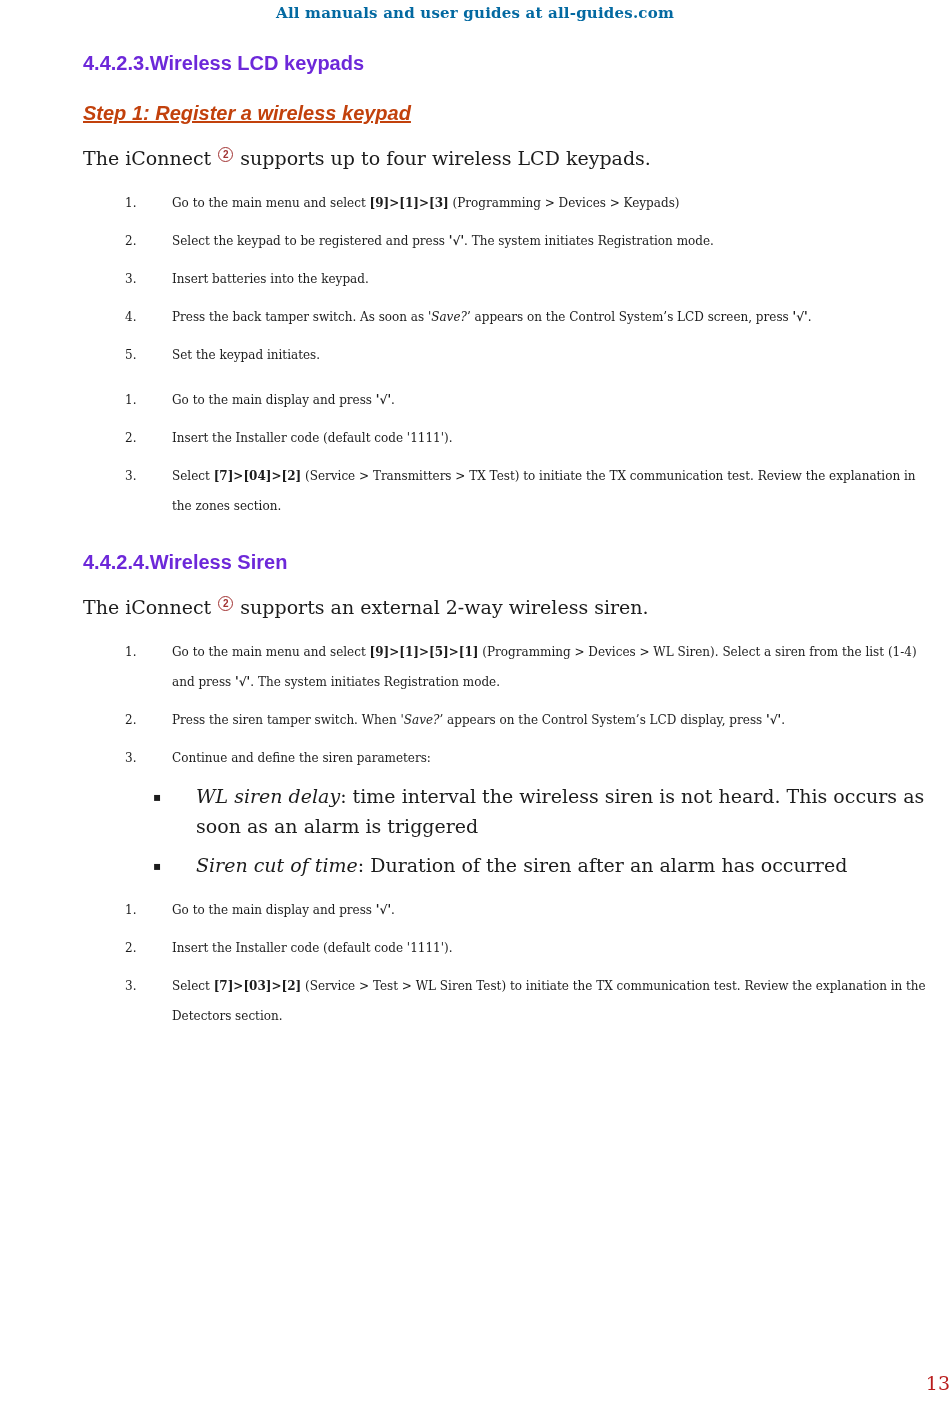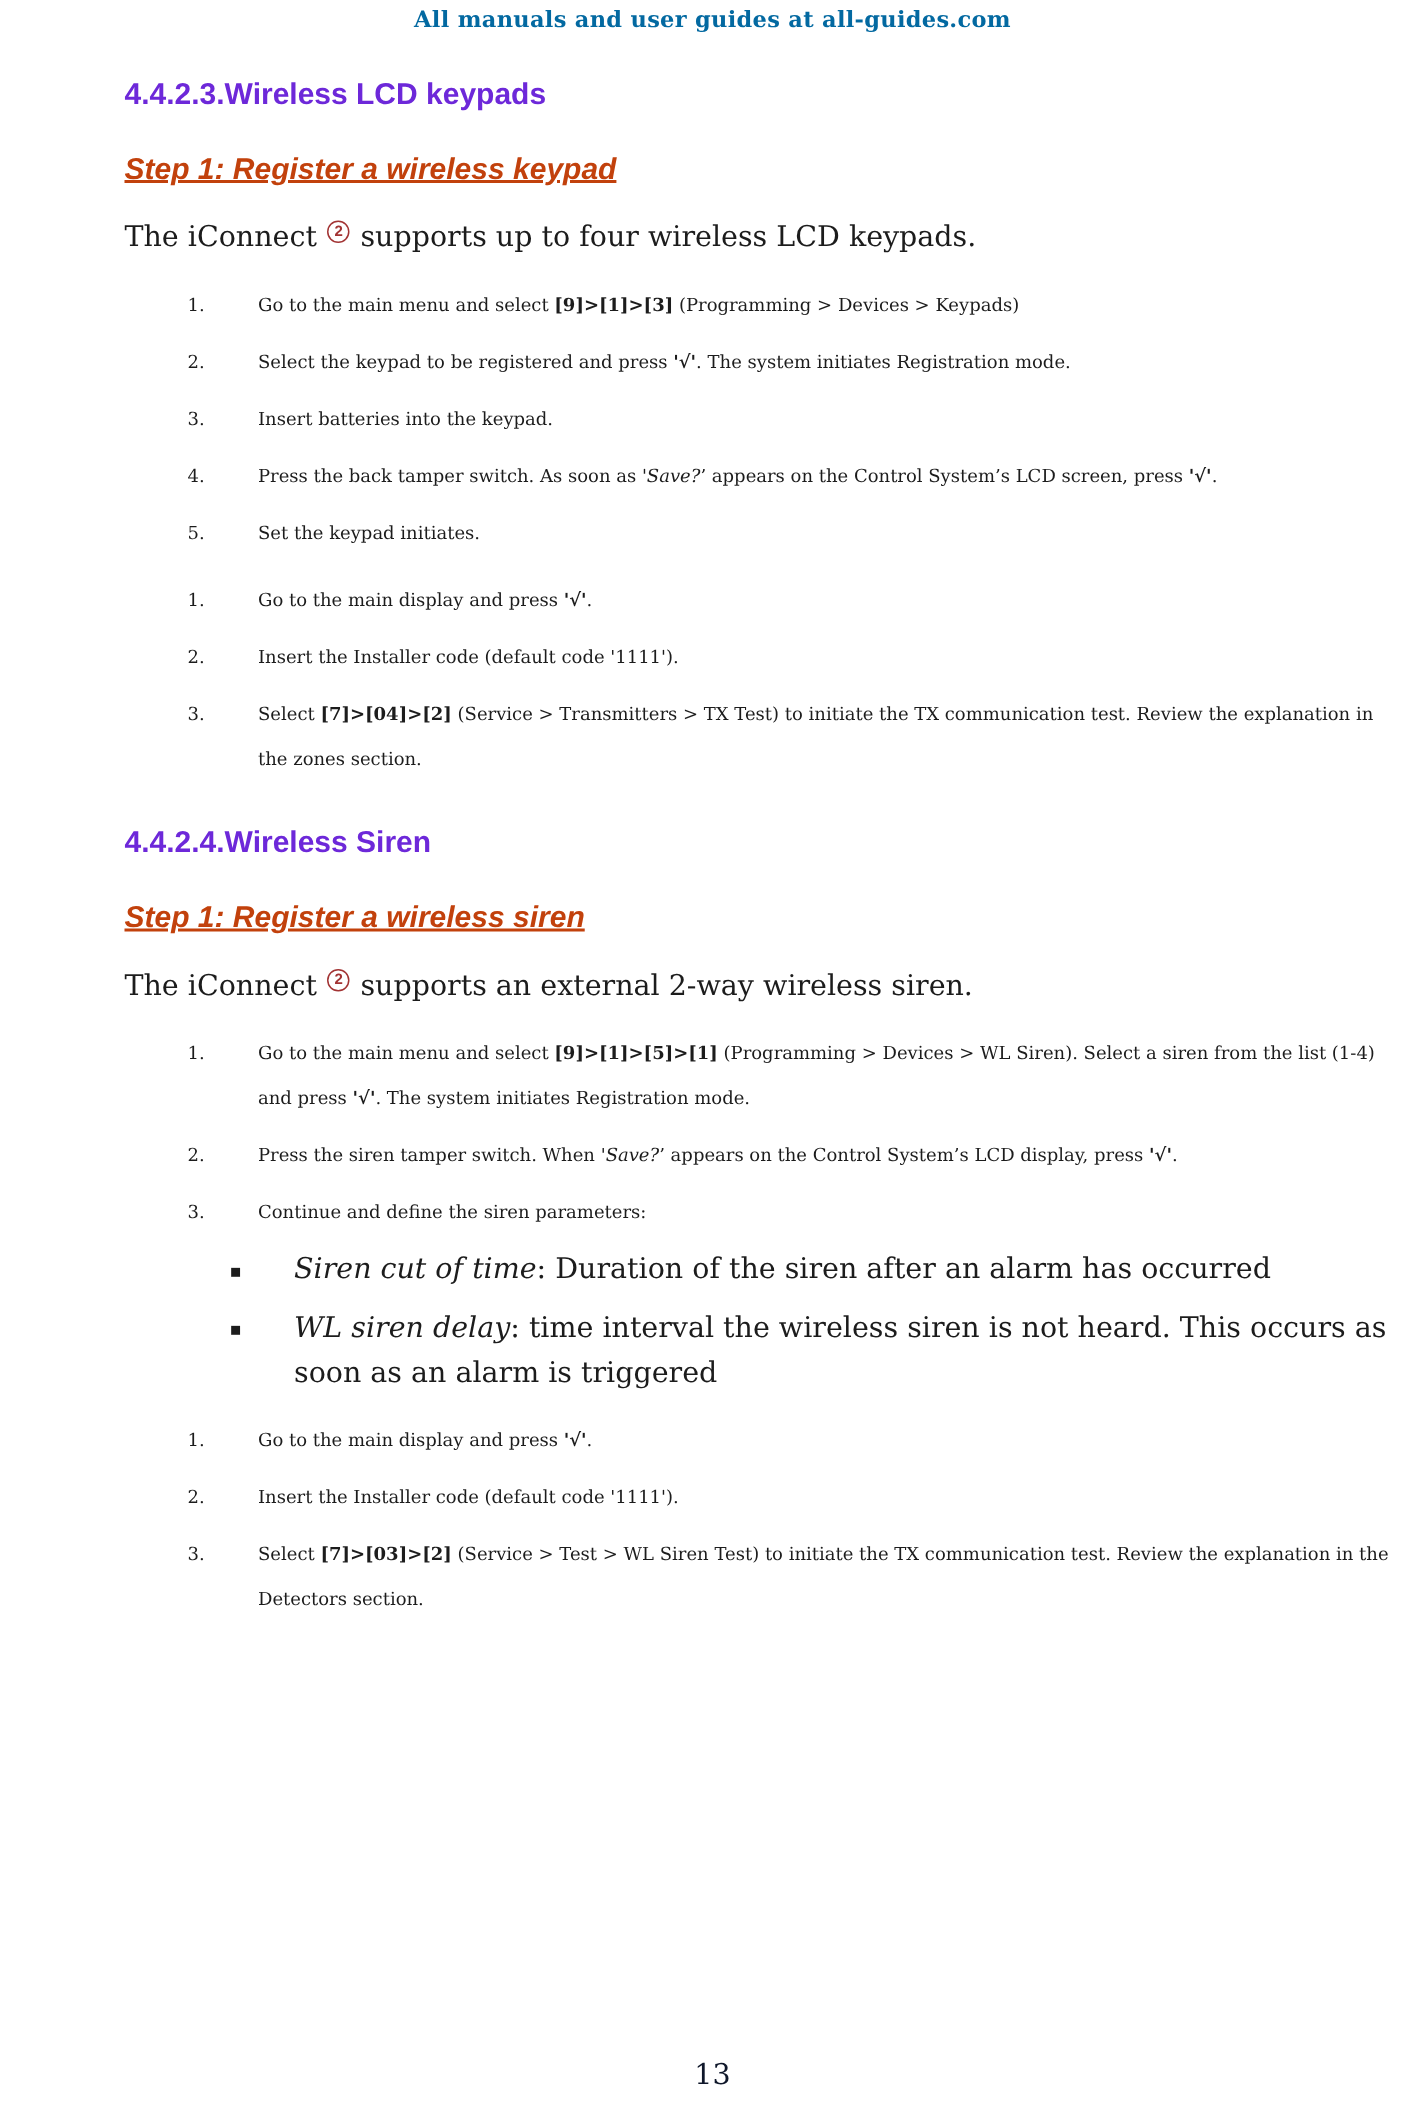--- a/index.html
+++ b/index.html
@@ -83,7 +83,6 @@
 
     <h2 class="num-heading">4.4.2.4.Wireless Siren</h2>
 
-    <h3 class="step-heading">Step 1: Register a wireless siren</h3>
     <p class="para"><span>The iConnect </span><span class="badge">2</span><span> supports an external 2-way wireless siren.</span></p>
     <ol class="num-list">
       <li class="numbered"><span>Go to the main menu and select </span><span class="b">[9]&gt;[1]&gt;[5]&gt;[1]</span><span> (Programming &gt; Devices &gt; WL Siren). Select a siren from the list (1-4) and press </span><span class="b">'√'</span><span>. The system initiates Registration mode.</span></li>

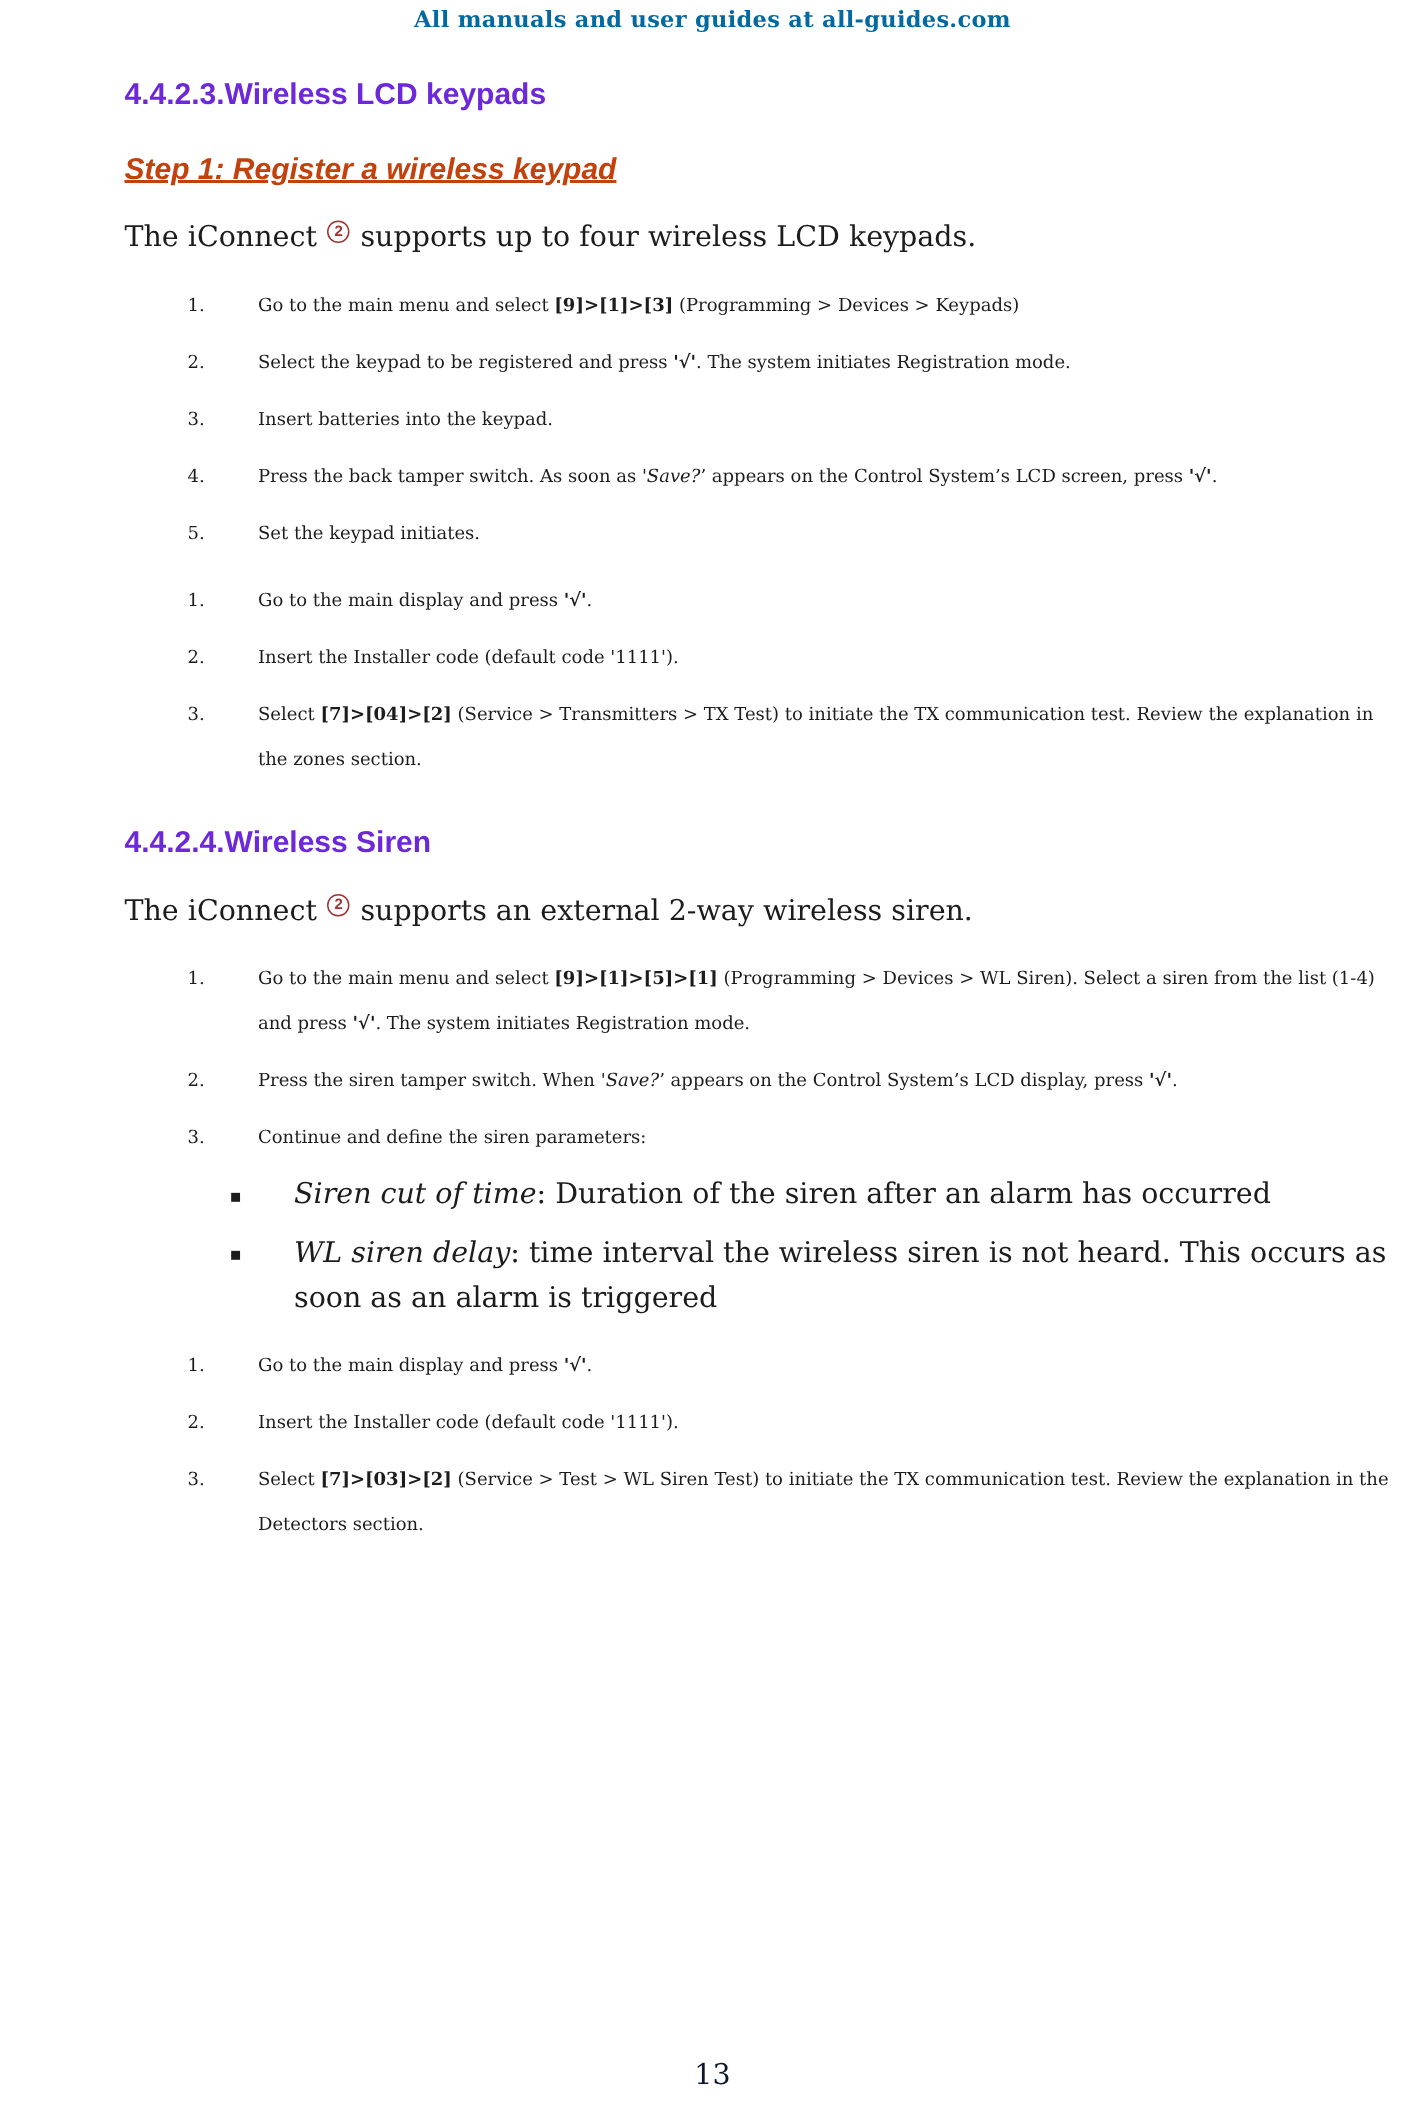--- a/index.html
+++ b/index.html
@@ -90,8 +90,8 @@
       <li class="numbered"><span>Continue and define the siren parameters:</span></li>
     </ol>
     <ul class="bullet-list">
+      <li class="bulleted"><span class="i">WL siren delay</span><span>: time interval the wireless siren is not heard. This occurs as soon as an alarm is triggered</span></li>
       <li class="bulleted"><span class="i">Siren cut of time</span><span>: Duration of the siren after an alarm has occurred</span></li>
-      <li class="bulleted"><span class="i">WL siren delay</span><span>: time interval the wireless siren is not heard. This occurs as soon as an alarm is triggered</span></li>
     </ul>
 
     <ol class="num-list">

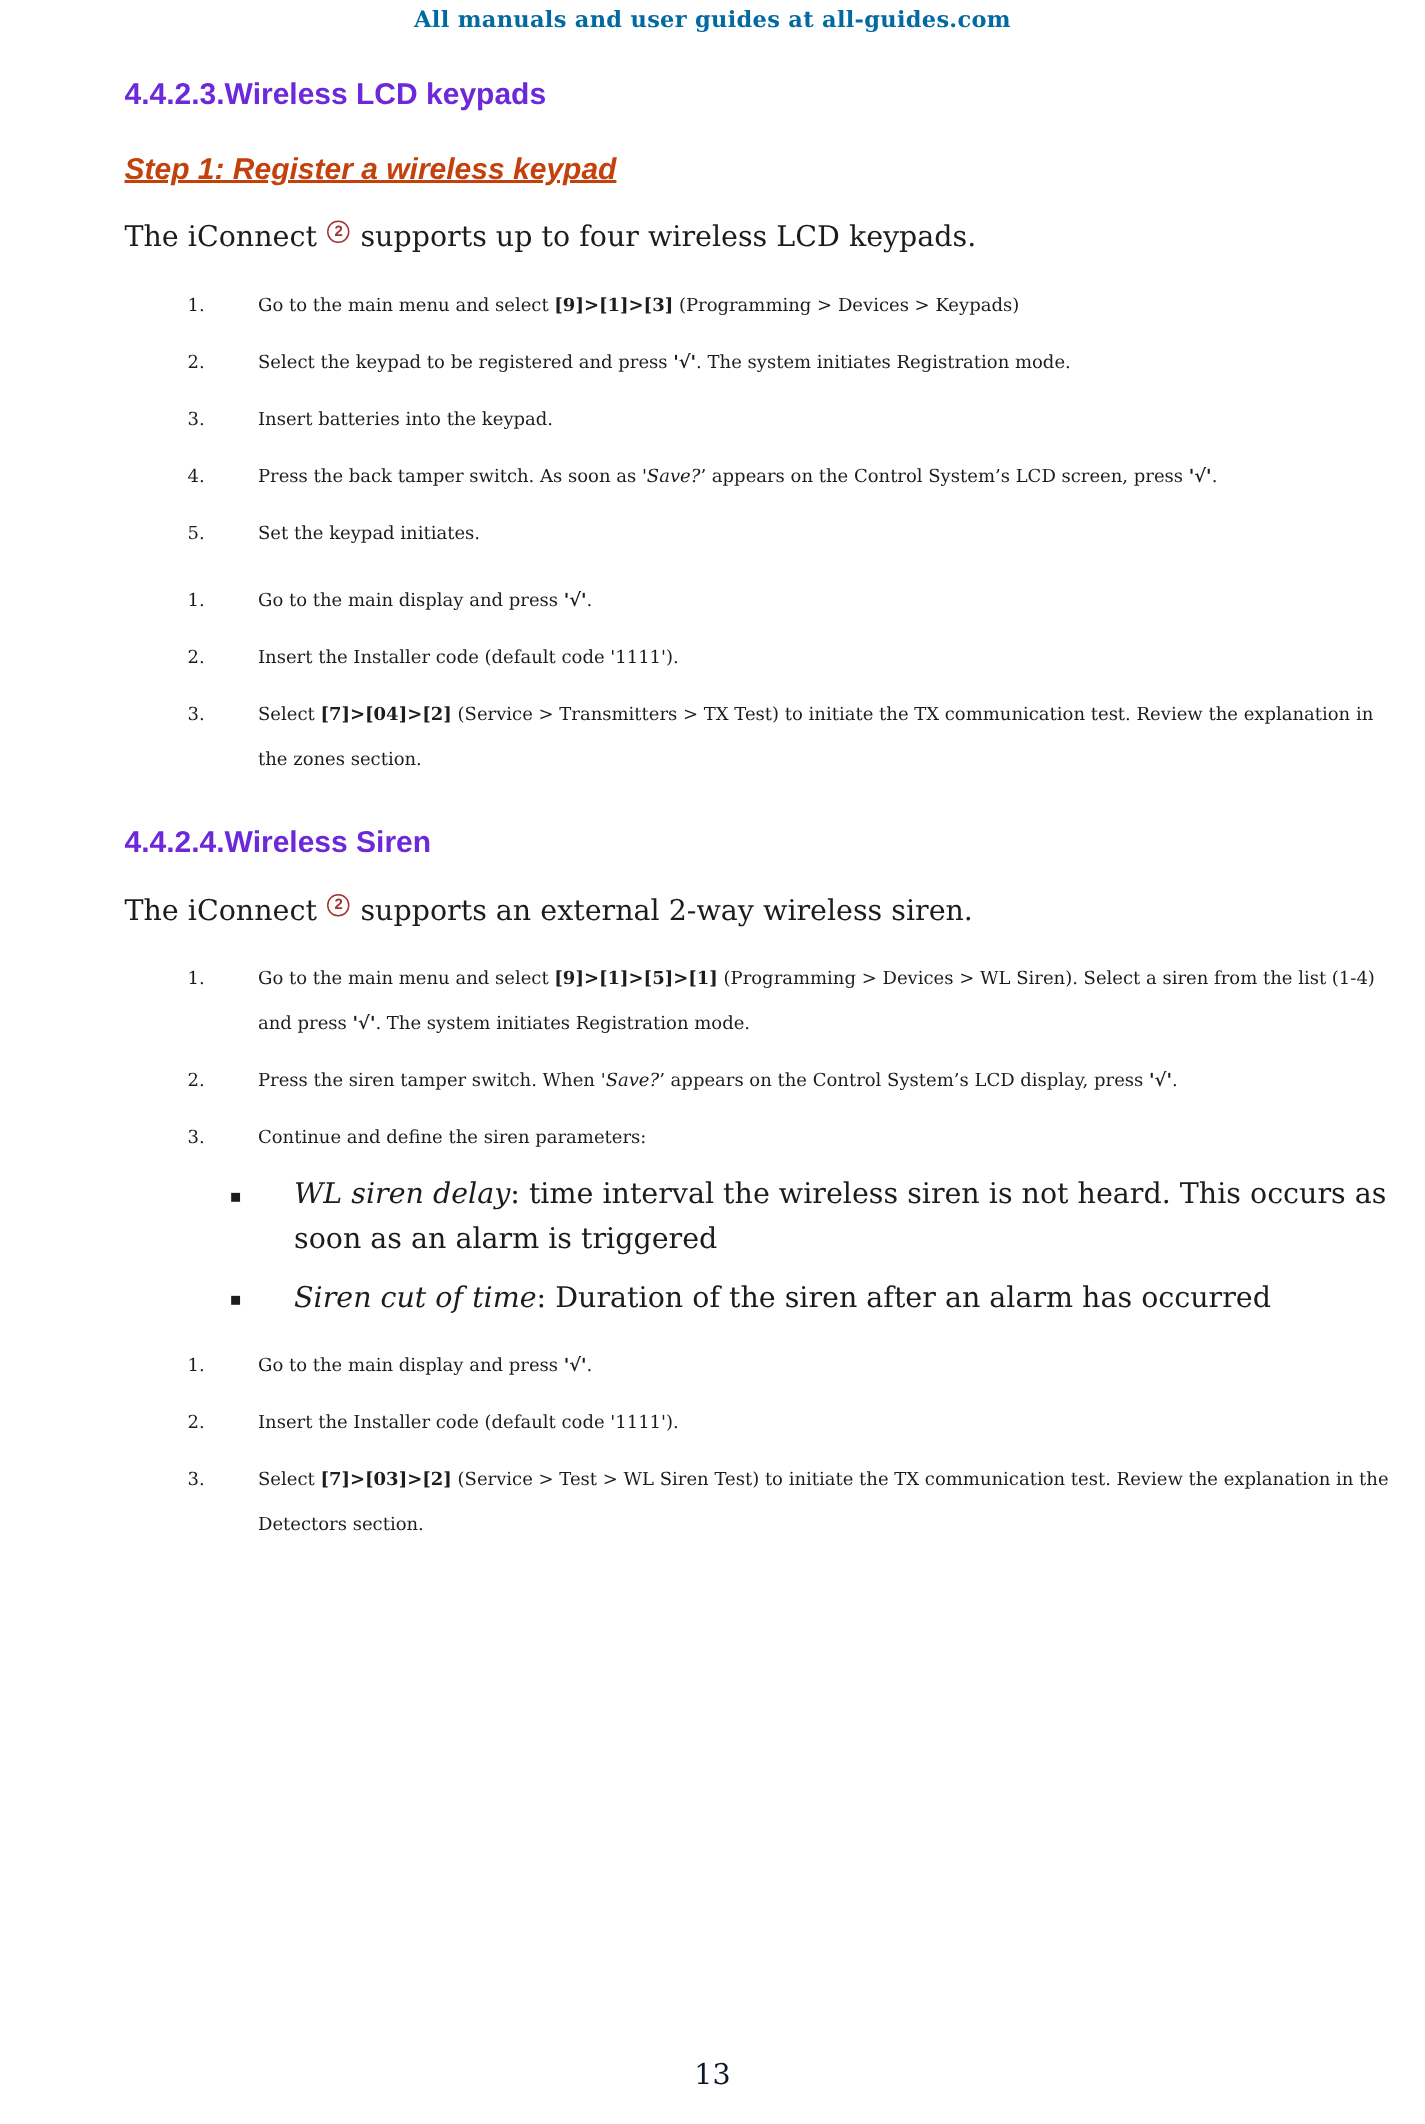--- a/index.html
+++ b/index.html
@@ -51,7 +51,7 @@
   }
   .page-number {
     position:absolute; bottom:22px; left:0; width:100%;
-    text-align:center; font-size:19px; color:#0f172a;
+    text-align:right; font-size:19px; color:#b91c1c;
   }
 </style>
 </head>

